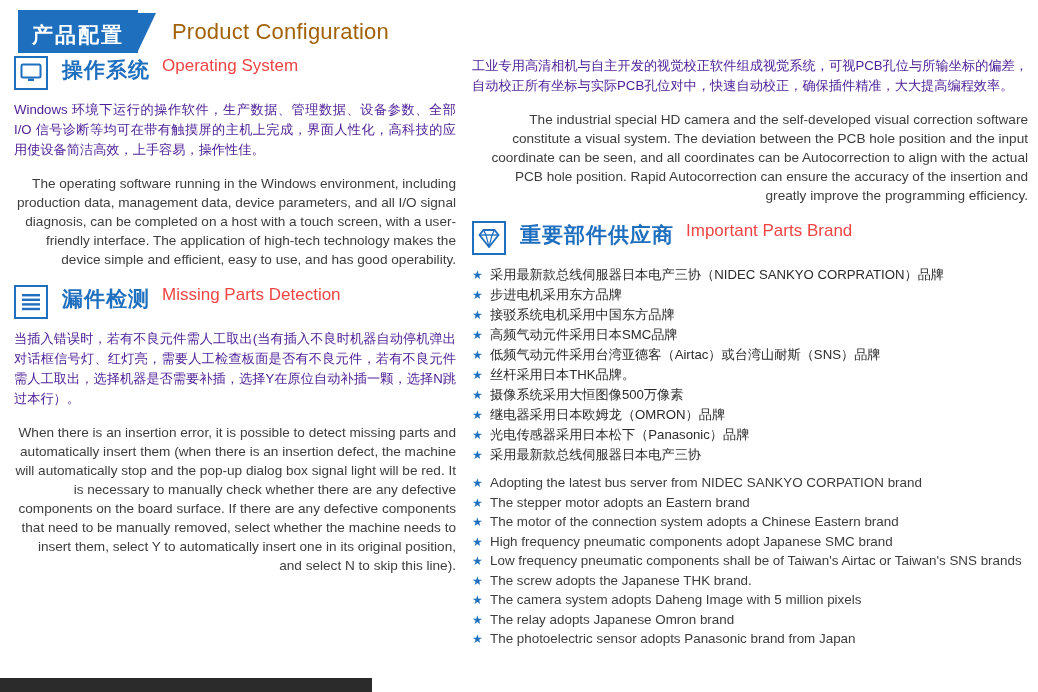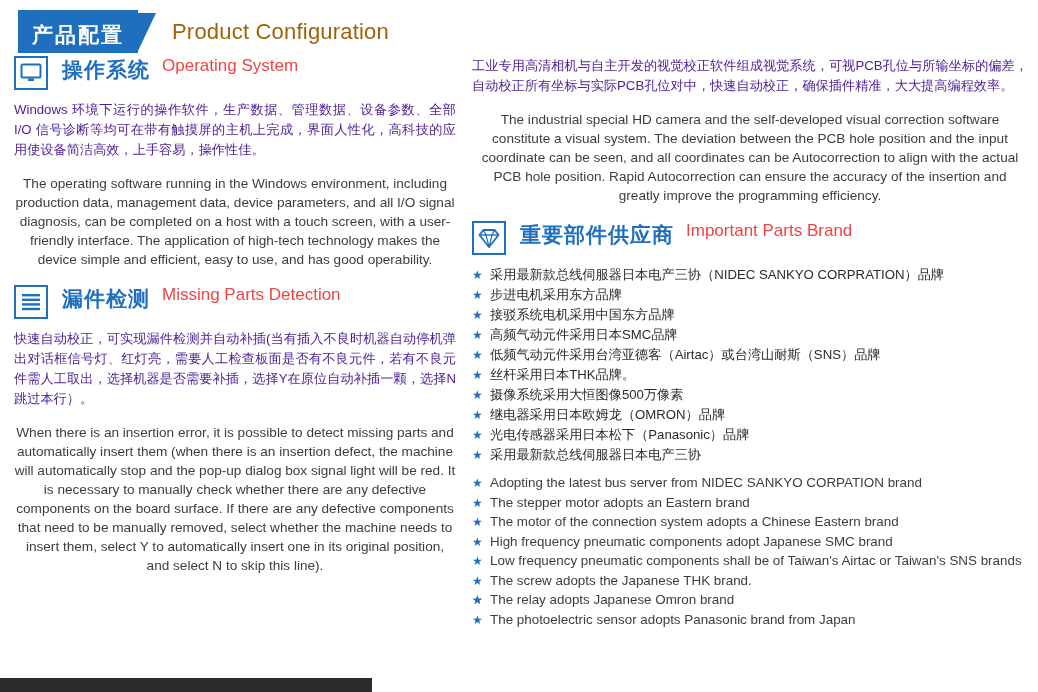--- a/index.html
+++ b/index.html
@@ -104,7 +104,7 @@
     line-height: 19px;
     color: #3d3d3d;
     margin: 0 0 16px 0;
-    text-align: center;
+    text-align: right;
   }
 
   

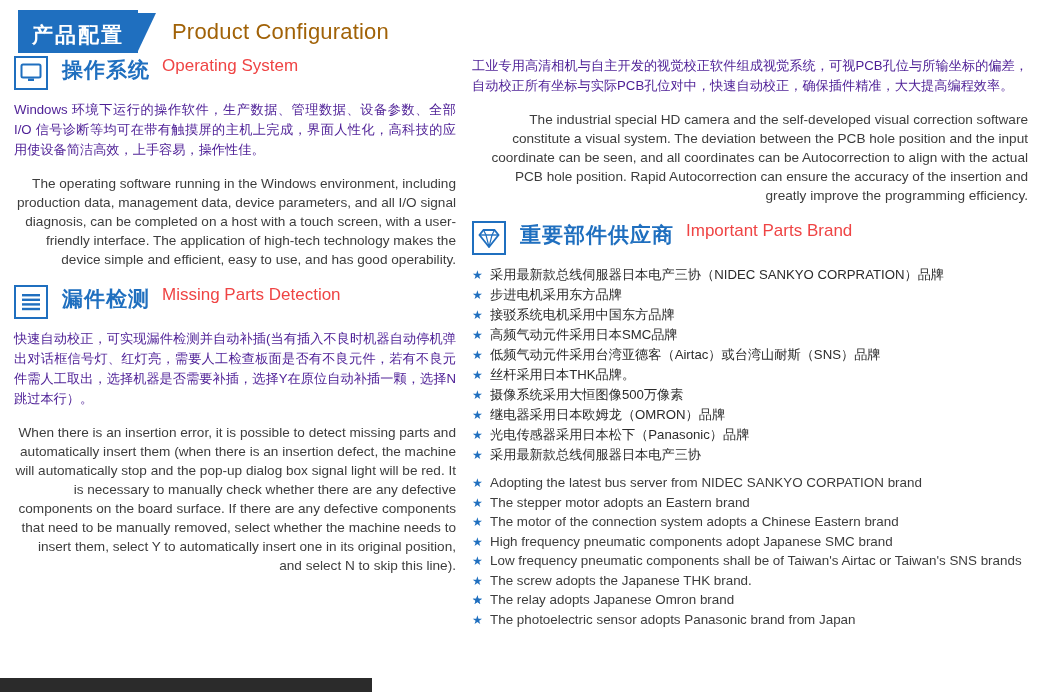--- a/index.html
+++ b/index.html
@@ -188,7 +188,7 @@
       <div class="sec-title-cn">漏件检测</div>
       <div class="sec-title-en">Missing Parts Detection</div>
     </div>
-    <p class="cn">快速自动校正，可实现漏件检测并自动补插(当有插入不良时机器自动停机弹出对话框信号灯、红灯亮，需要人工检查板面是否有不良元件，若有不良元件需人工取出，选择机器是否需要补插，选择Y在原位自动补插一颗，选择N跳过本行）。</p>
+    <p class="cn">当插入错误时，若有不良元件需人工取出(当有插入不良时机器自动停机弹出对话框信号灯、红灯亮，需要人工检查板面是否有不良元件，若有不良元件需人工取出，选择机器是否需要补插，选择Y在原位自动补插一颗，选择N跳过本行）。</p>
     <p class="en">When there is an insertion error, it is possible to detect missing parts and automatically insert them (when there is an insertion defect, the machine will automatically stop and the pop-up dialog box signal light will be red. It is necessary to manually check whether there are any defective components on the board surface. If there are any defective components that need to be manually removed, select whether the machine needs to insert them, select Y to automatically insert one in its original position, and select N to skip this line).</p>
   </div>
 

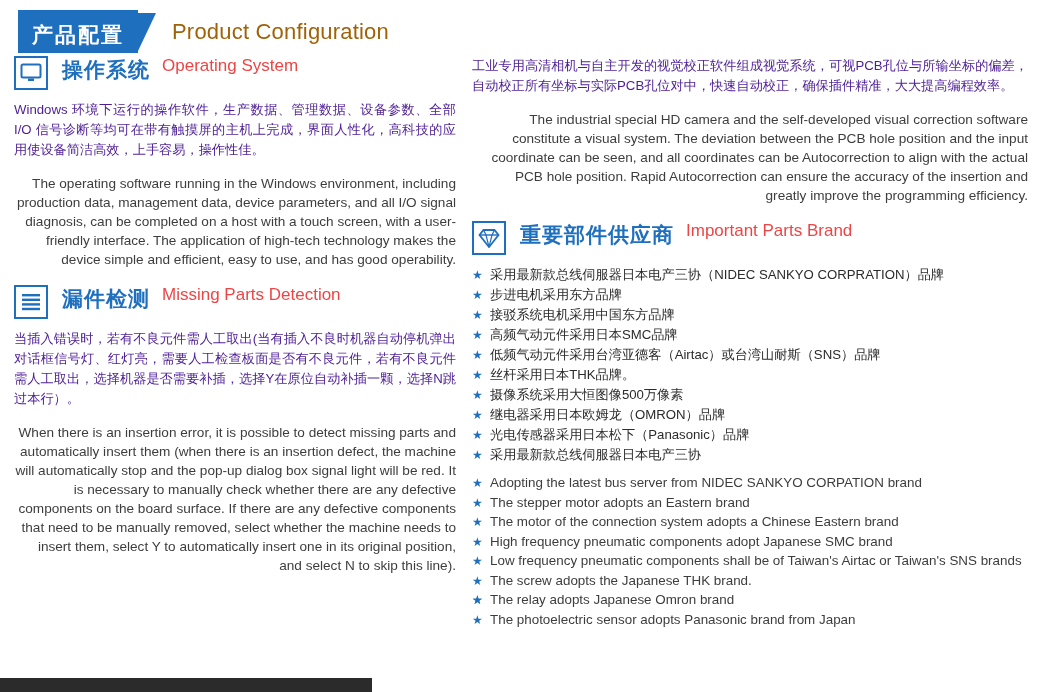--- a/index.html
+++ b/index.html
@@ -237,7 +237,7 @@
       <li><span class="star">★</span><span>High frequency pneumatic components adopt Japanese SMC brand</span></li>
       <li><span class="star">★</span><span>Low frequency pneumatic components shall be of Taiwan's Airtac or Taiwan's SNS brands</span></li>
       <li><span class="star">★</span><span>The screw adopts the Japanese THK brand.</span></li>
-      <li><span class="star">★</span></li>
+      <li><span class="star">★</span><span>The camera system adopts Daheng Image with 5 million pixels</span></li>
       <li><span class="star">★</span><span>The relay adopts Japanese Omron brand</span></li>
       <li><span class="star">★</span><span>The photoelectric sensor adopts Panasonic brand from Japan</span></li>
 

